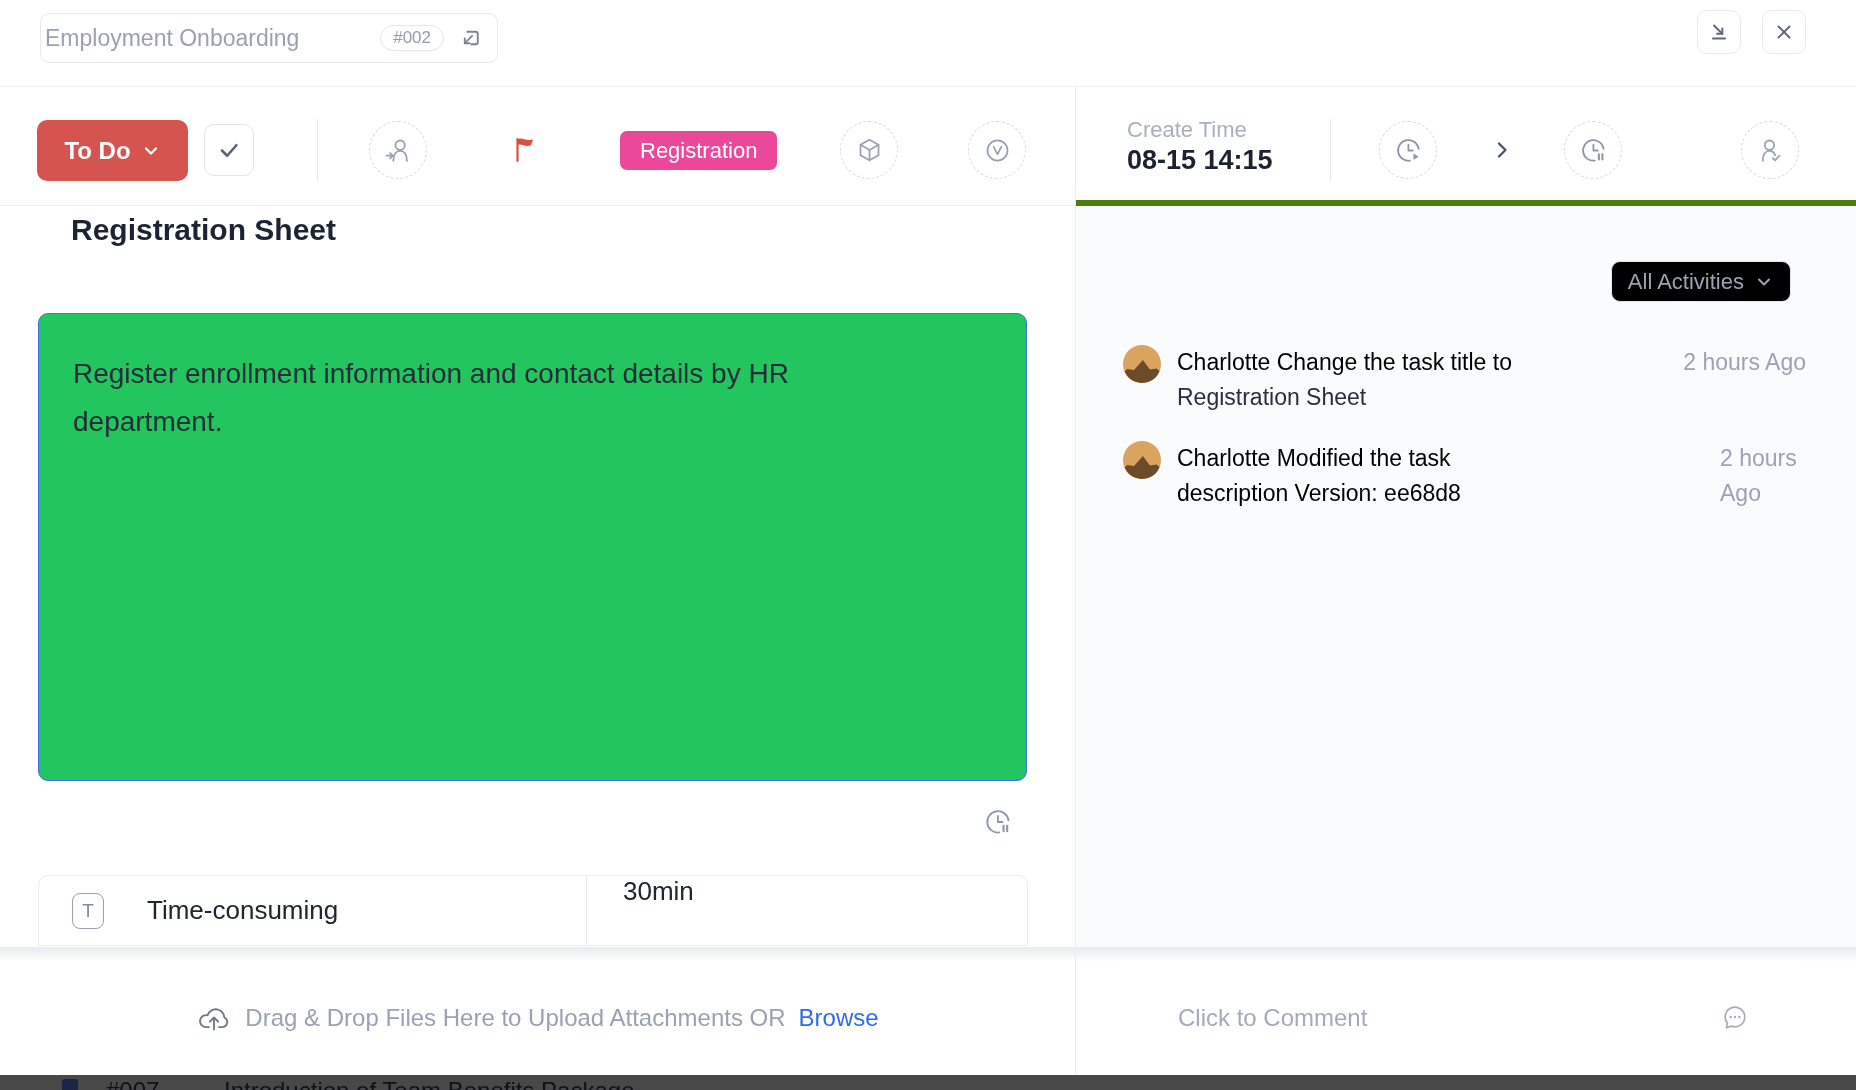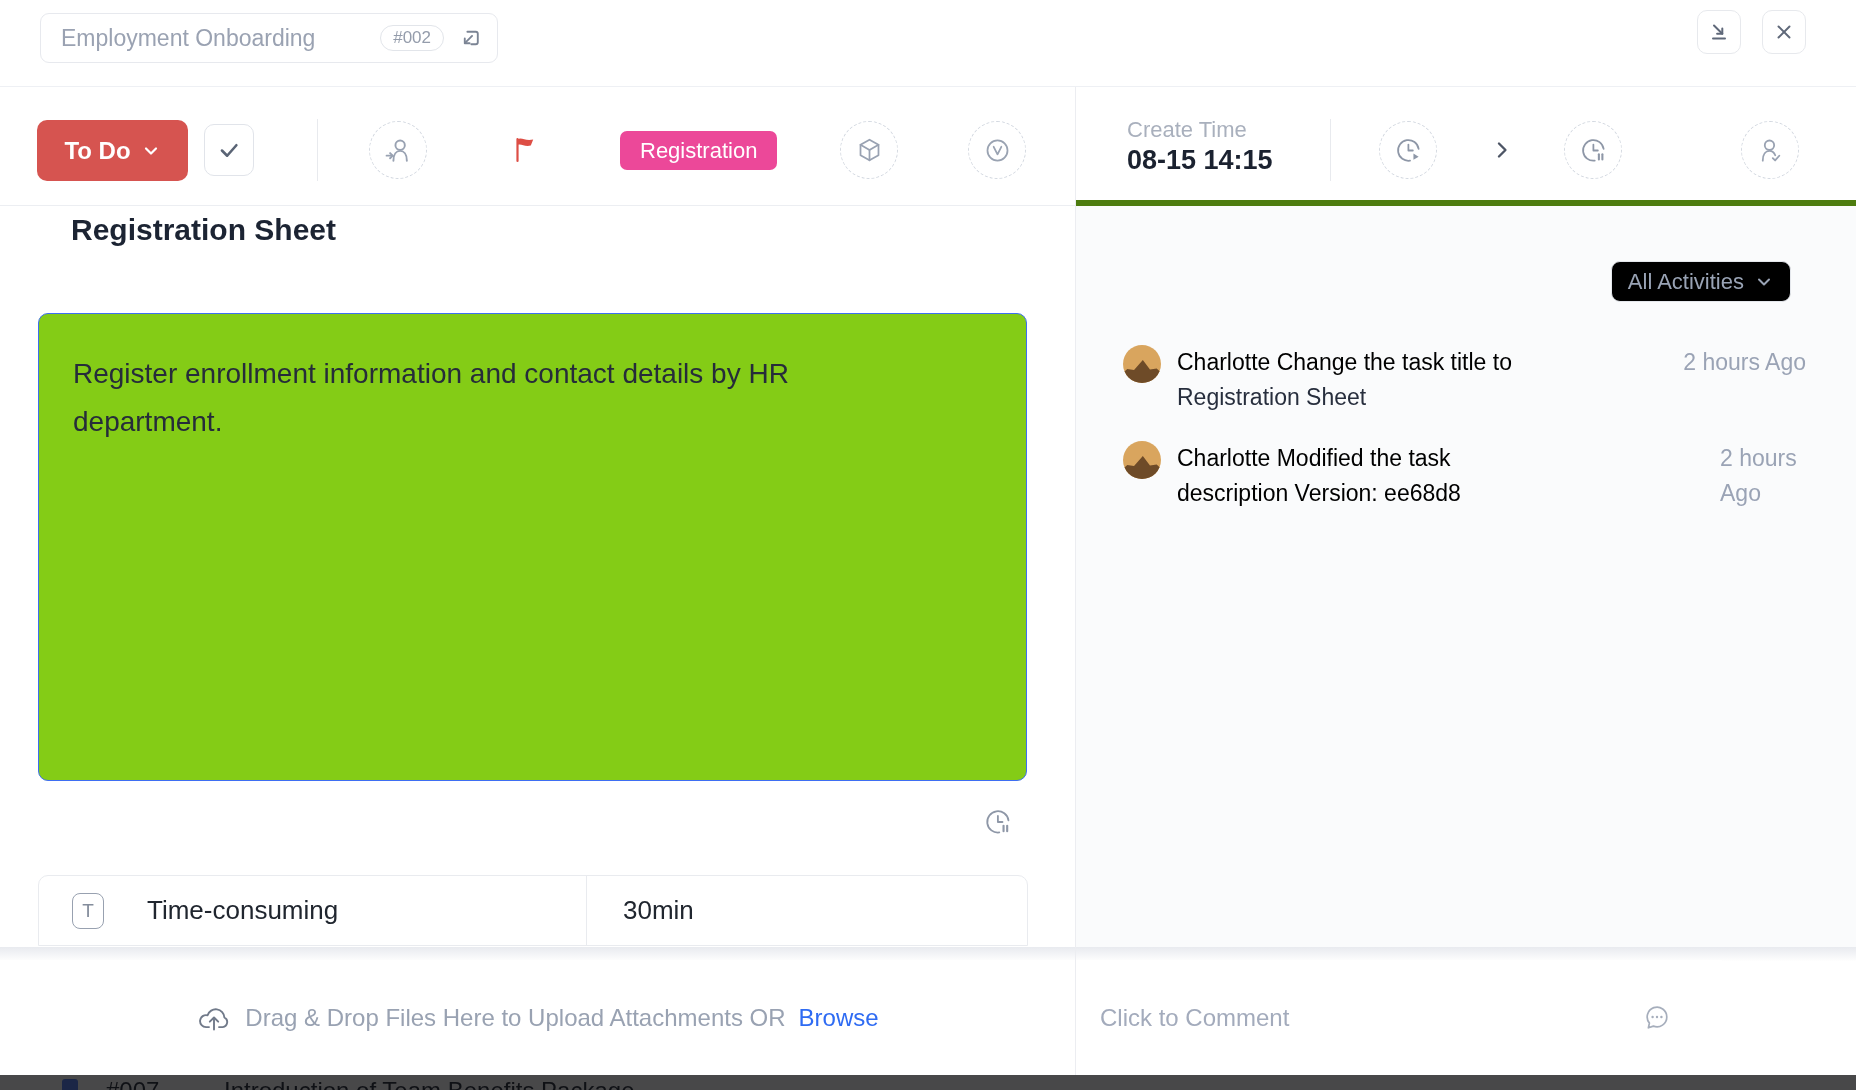--- a/index.html
+++ b/index.html
@@ -9,7 +9,7 @@
   
   .topbar { position:absolute; left:0; top:0; width:1856px; height:87px; background:#fff; border-bottom:1px solid #eef0f4; }
   .nav-pill { position:absolute; left:40px; top:13px; width:458px; height:50px; border:1px solid #e7e9ee; border-radius:9px;
-              display:flex; align-items:center; padding:0 14px 0 20px; gap:14px; cursor:pointer; }
+              display:flex; align-items:center; padding:0 14px 0 4px; gap:14px; cursor:pointer; }
   .nav-title { font-size:23px; color:#9aa2b2; white-space:nowrap; flex:1; }
   .nav-badge { font-size:17px; color:#949cab; border:1px solid #e2e5ea; border-radius:13px; padding:2px 12px; white-space:nowrap; }
   .icon-btn-sm { display:flex; align-items:center; justify-content:center; }

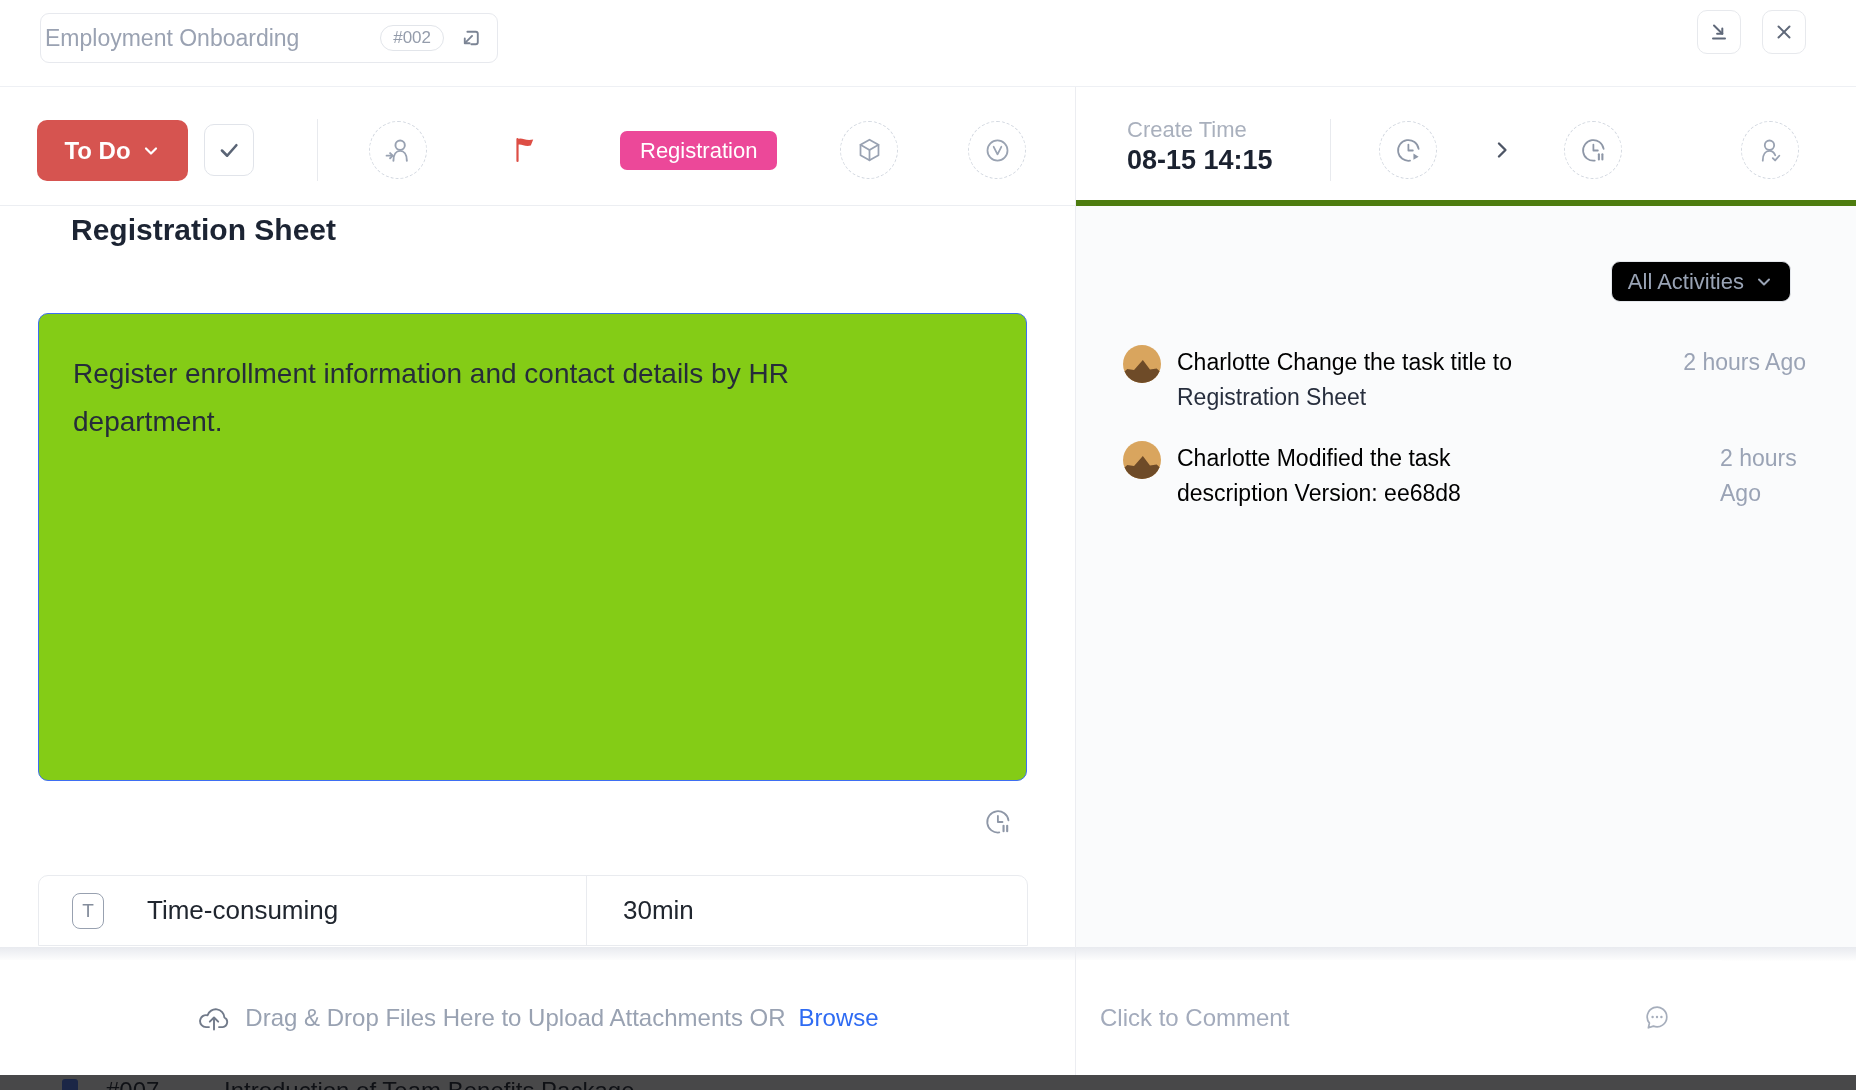--- a/index.html
+++ b/index.html
@@ -38,7 +38,7 @@
   .main-panel { position:absolute; left:0; top:206px; width:1075px; height:754px; background:#fff; }
   .task-title { position:absolute; left:71px; top:7px; font-size:30px; font-weight:700; color:#1c2433; cursor:text; }
   .desc-box { position:absolute; left:38px; top:107px; width:989px; height:468px; border:1.5px solid #3e6ef2; border-radius:10px;
-              padding:36px 34px; cursor:text; background:#84cc16; }
+              padding:36px 34px; cursor:text; background:#22c55e; }
   .desc-line { display:block; font-size:28px; line-height:48px; color:#262c3a; }
   .est-clock { position:absolute; left:982px; top:600px; width:32px; height:32px; }
   .fields-table { position:absolute; left:38px; top:669px; width:990px; height:71px; border:1px solid #e9ebef;

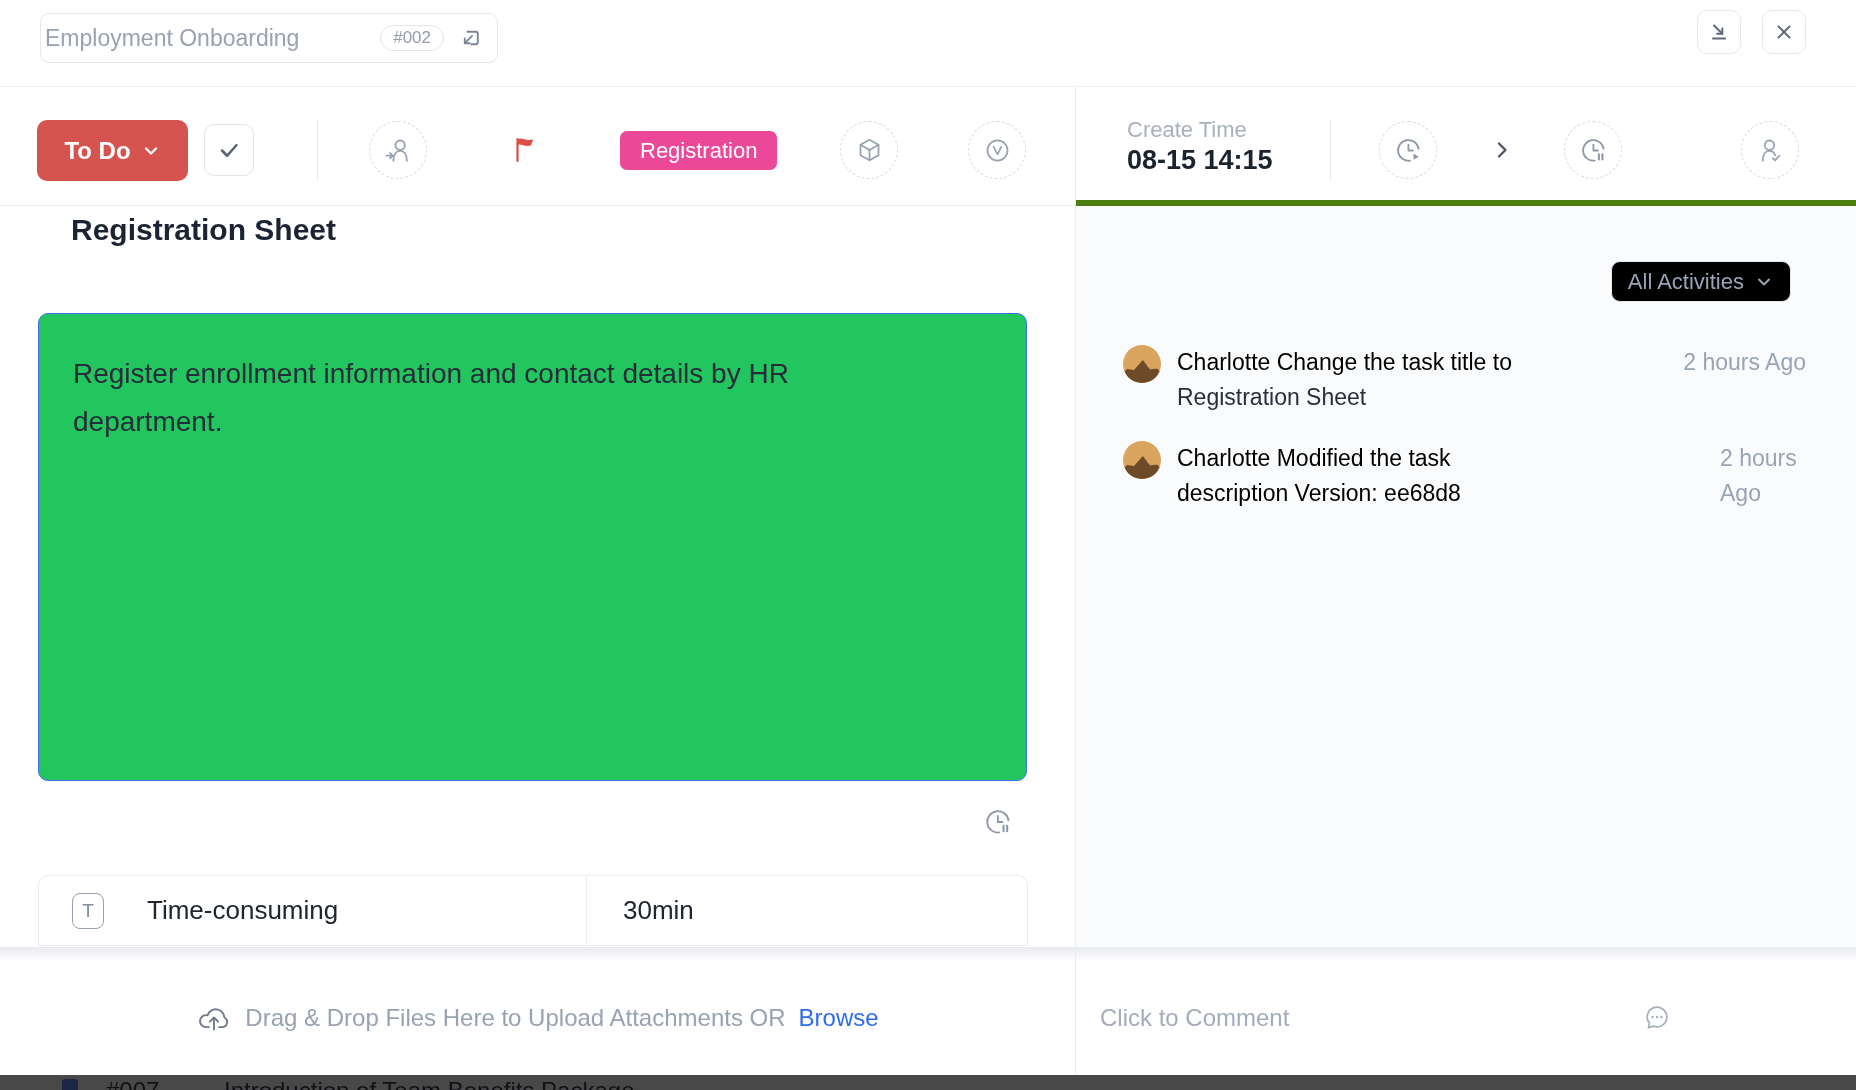--- a/index.html
+++ b/index.html
@@ -44,7 +44,7 @@
   .fields-table { position:absolute; left:38px; top:669px; width:990px; height:71px; border:1px solid #e9ebef;
                   border-radius:10px 10px 0 0; display:flex; background:#fff; }
   .cell-label { width:547px; display:flex; align-items:center; gap:19px; padding-left:33px; }
-  .cell-value { flex:1; border-left:1px solid #e9ebef; display:flex; align-items:center; padding-left:36px; cursor:text; }
+  .cell-value { flex:1; border-left:1px solid #e9ebef; display:flex; align-items:flex-start; padding-left:36px; cursor:text; }
   .t-ico { width:32px; height:36px; border:1.8px solid #98a1b0; border-radius:8px; display:flex; align-items:center; justify-content:center;
            font-size:19px; color:#848d9c; }
   .field-label { font-size:26px; color:#20262f;margin-left:24px; }

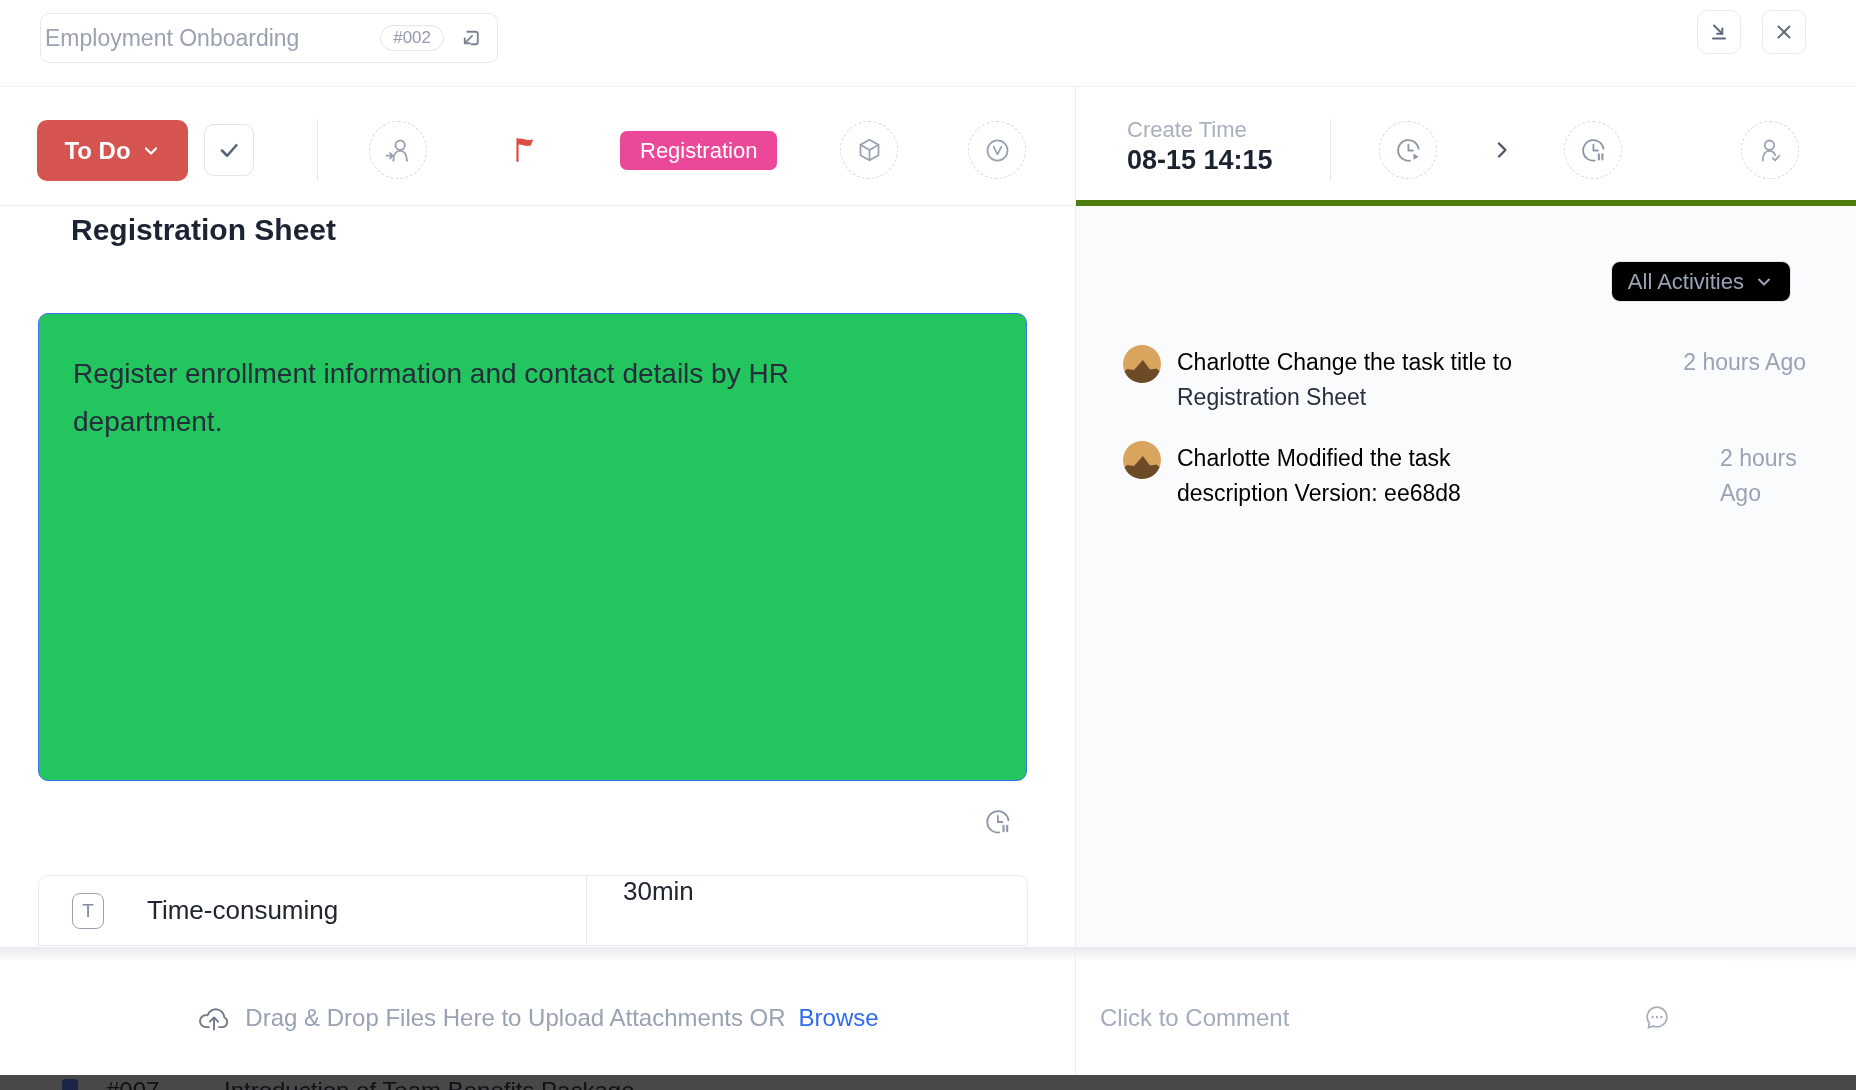--- a/index.html
+++ b/index.html
@@ -73,7 +73,7 @@
                  display:flex; align-items:center; justify-content:center; gap:13px; cursor:pointer; }
   .upload-text { font-size:24px; color:#99a2b2; }
   .browse-link { font-size:24px; color:#2e6bf3; cursor:pointer; }
-  .footer-right { position:absolute; left:1048px; top:960px; width:674px; height:115px; background:#fff; }
+  .footer-right { position:absolute; left:1126px; top:960px; width:674px; height:115px; background:#fff; }
   .comment-text { position:absolute; left:52px; top:50%; transform:translateY(-50%); font-size:24px; color:#a3abbc; cursor:text; }
   .bubble-wrap { position:absolute; right:49px; top:50%; transform:translateY(-50%); width:32px; height:32px; cursor:pointer; }
 

